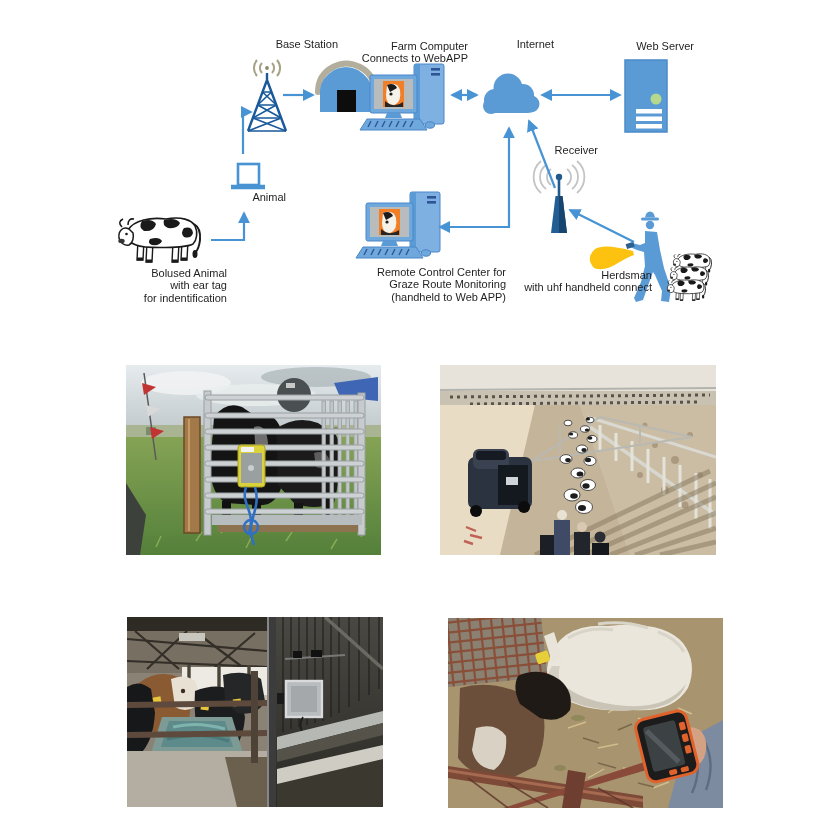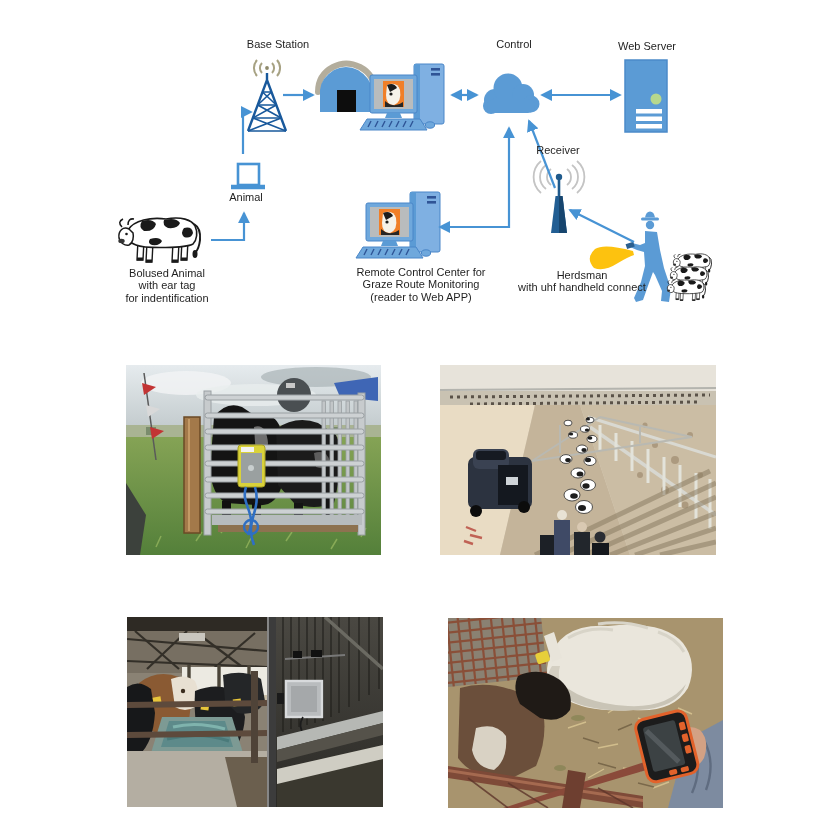--- a/index.html
+++ b/index.html
@@ -5,7 +5,7 @@
   html,body{margin:0;padding:0;background:#ffffff;}
   .canvas{position:relative;width:840px;height:840px;background:#fff;overflow:hidden;
           font-family:"Liberation Sans",sans-serif;}
-  .lbl{position:absolute;font-size:11px;line-height:1.12;color:#1f1f1f;text-align:center;}
+  .lbl{position:absolute;font-size:11px;line-height:1.12;color:#1f1f1f;text-align:right;}
   .lbl span{display:block;}
   .photo{position:absolute;display:block;}
   svg{display:block;}

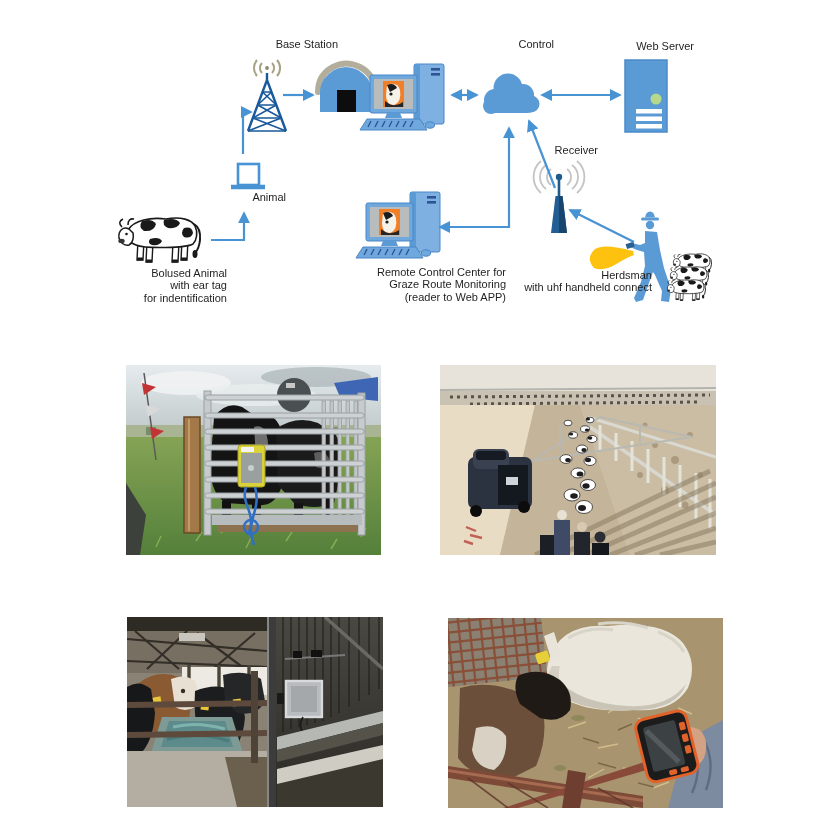--- a/index.html
+++ b/index.html
@@ -179,6 +179,10 @@
   <div class="lbl" style="left:218px;top:38px;width:120px">
     <span>Base Station</span>
   </div>
+  <div class="lbl" style="left:336px;top:40px;width:132px">
+    <span>Farm Computer</span>
+    <span>Connects to WebAPP</span>
+  </div>
   <div class="lbl" style="left:474px;top:38px;width:80px">
     <span>Control</span>
   </div>

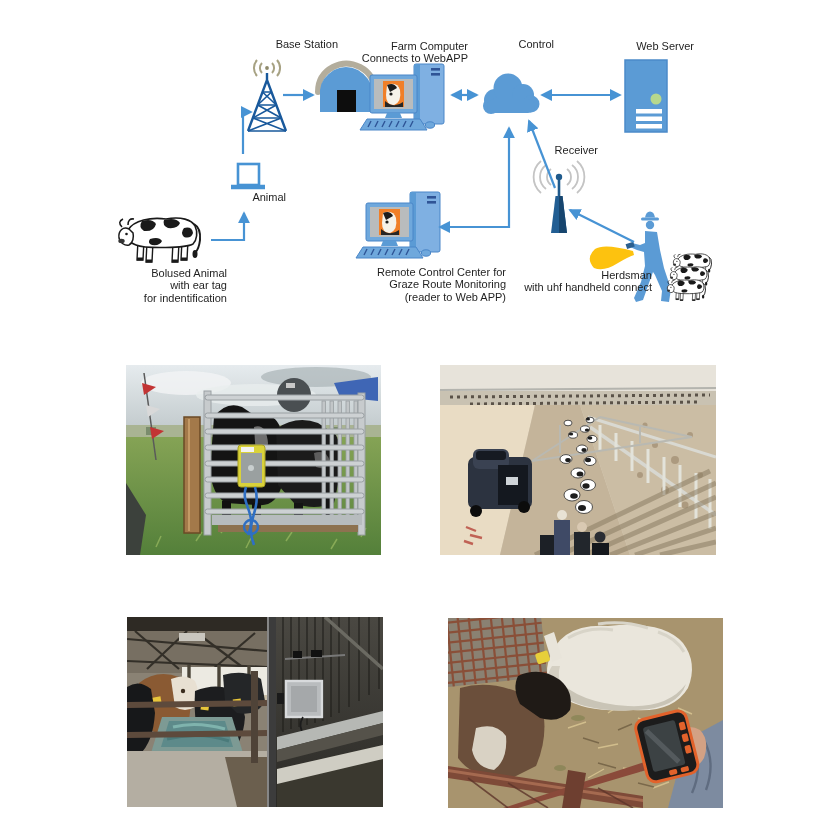--- a/index.html
+++ b/index.html
@@ -184,7 +184,7 @@
     <span>Connects to WebAPP</span>
   </div>
   <div class="lbl" style="left:474px;top:38px;width:80px">
-    <span>Control</span>
+    <span>Internet</span>
   </div>
   <div class="lbl" style="left:600px;top:40px;width:94px">
     <span>Web Server</span>

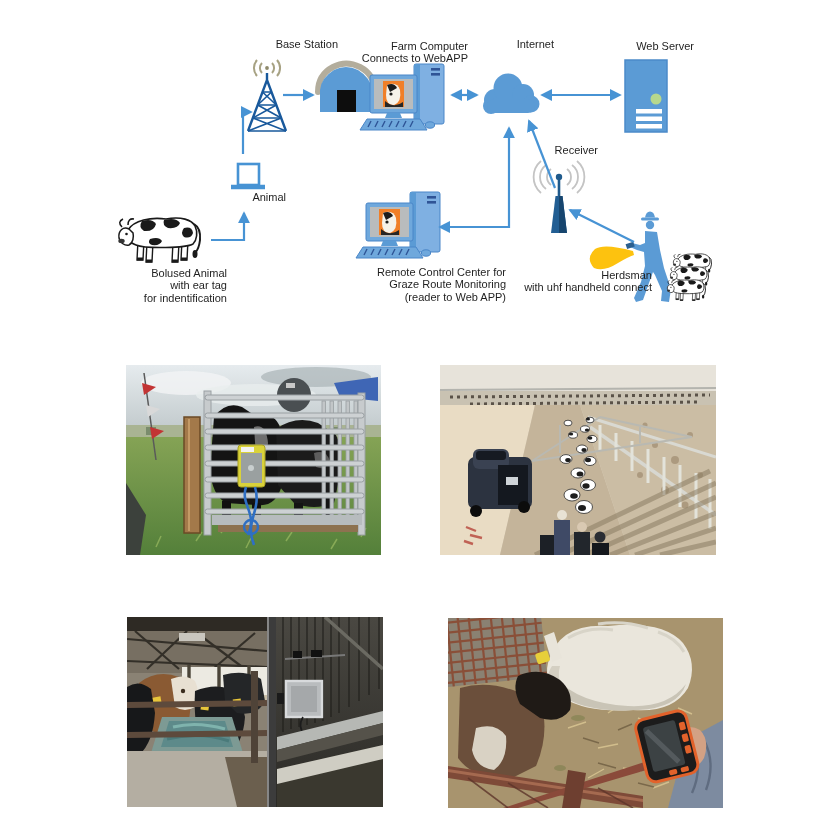--- a/index.html
+++ b/index.html
@@ -203,7 +203,7 @@
   <div class="lbl" style="left:336px;top:266px;width:170px">
     <span>Remote Control Center for</span>
     <span>Graze Route Monitoring</span>
-    <span>(reader to Web APP)</span>
+    <span>(handheld to Web APP)</span>
   </div>
   <div class="lbl" style="left:512px;top:269px;width:140px">
     <span>Herdsman</span>

